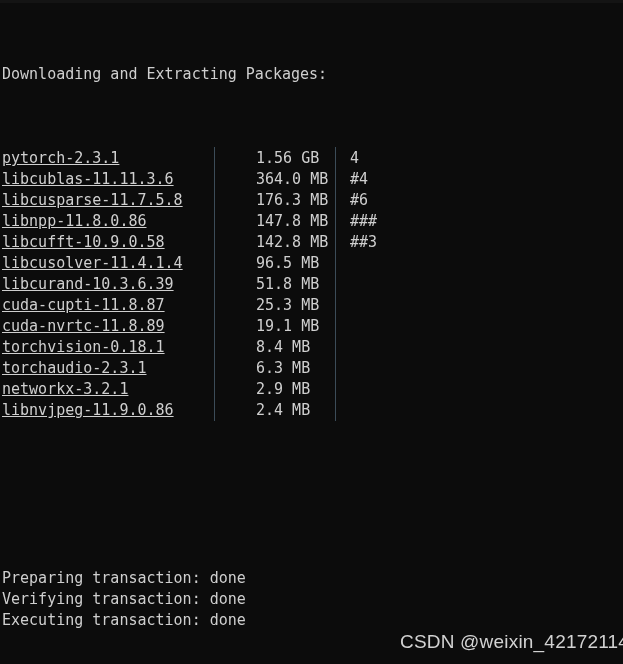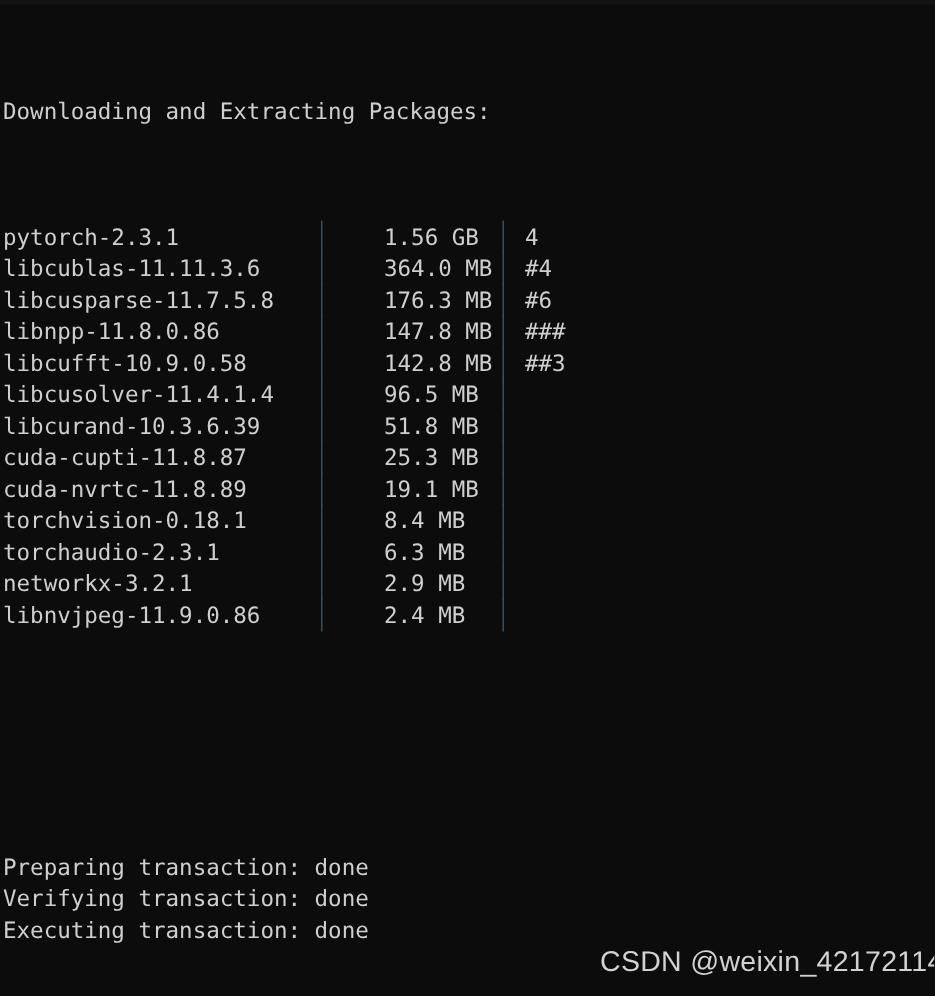--- a/index.html
+++ b/index.html
@@ -48,6 +48,7 @@
     position: absolute;
     left: 0;
     top: 0;
+    text-decoration: underline;
   }
   .pkg-sep1 {
     position: absolute;

